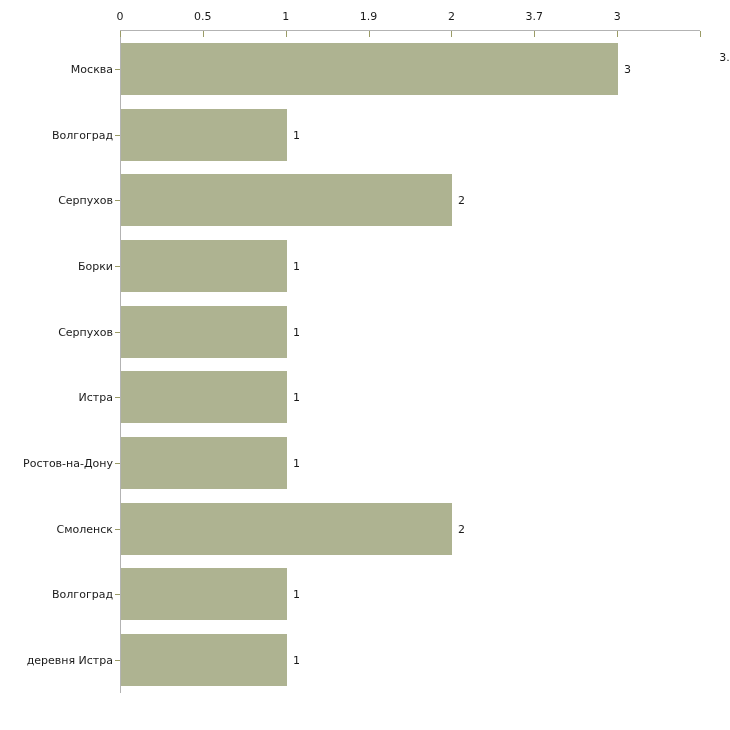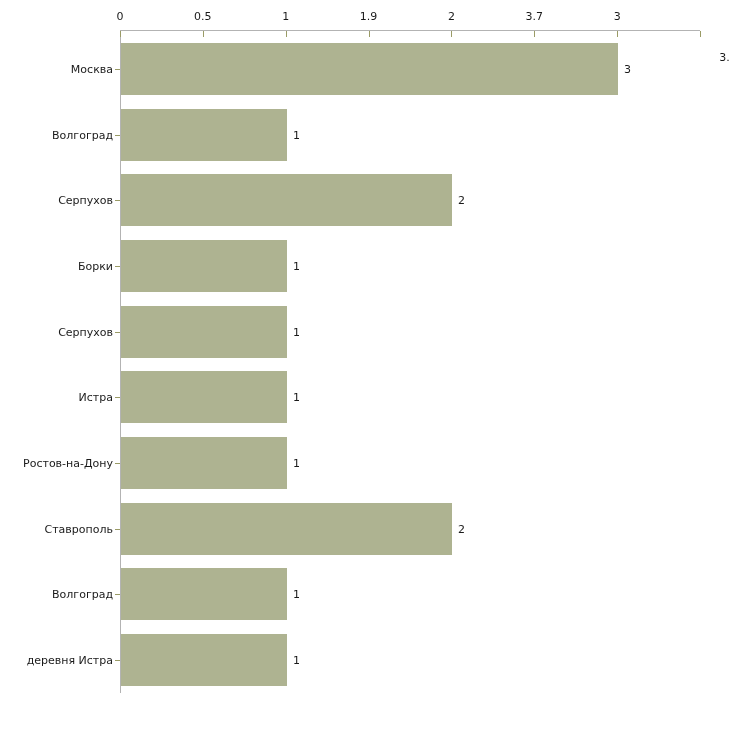--- a/index.html
+++ b/index.html
@@ -158,7 +158,7 @@
       </div>
       <div class="y-tick" style="top: 529px;"></div>
       <div class="y-label-holder" style="top: 529px;">
-        <div class="y-tick-label">Ставрополь</div>
+        <div class="y-tick-label">Смоленск</div>
       </div>
       <div class="y-tick" style="top: 594px;"></div>
       <div class="y-label-holder" style="top: 594px;">

